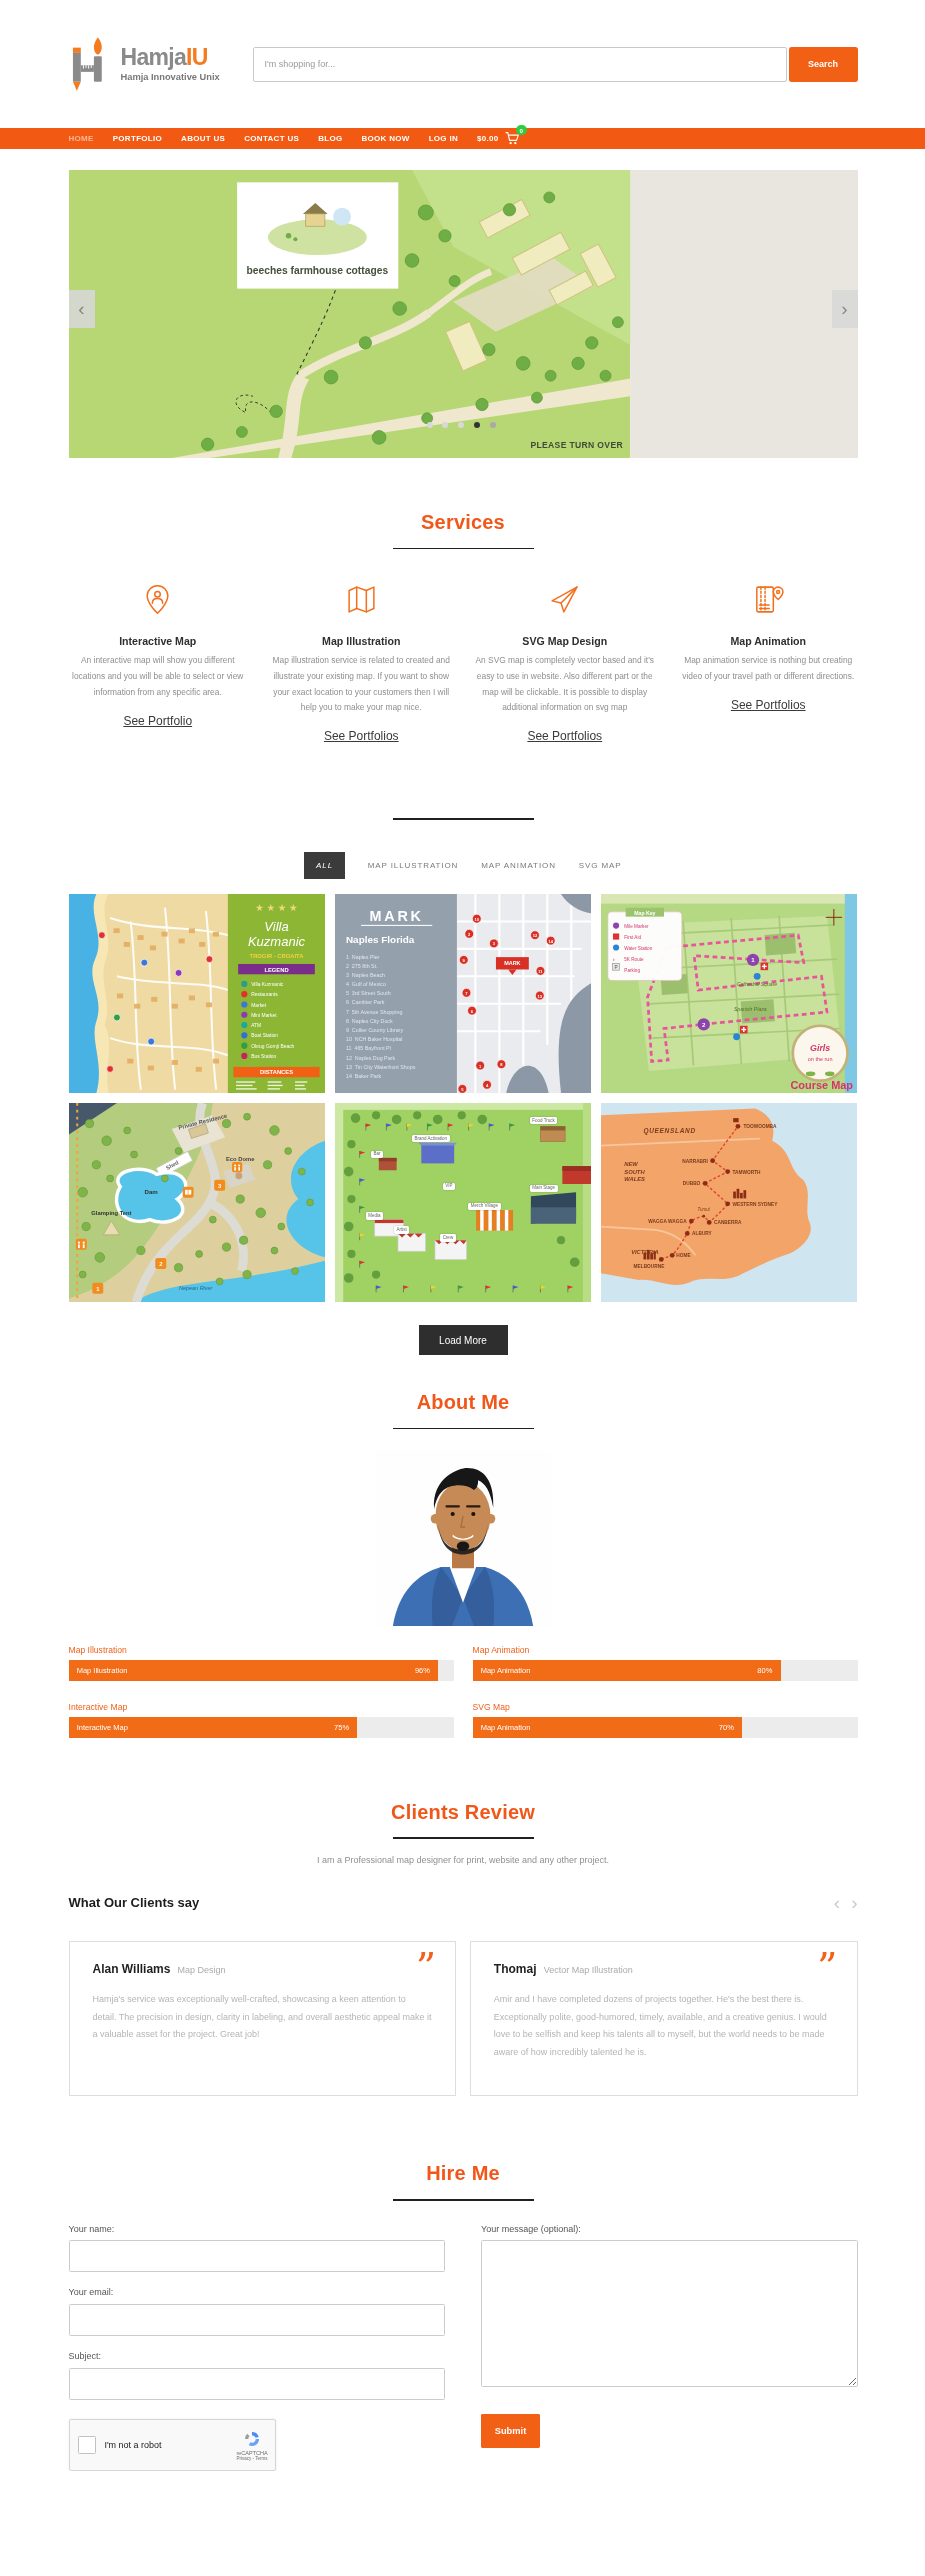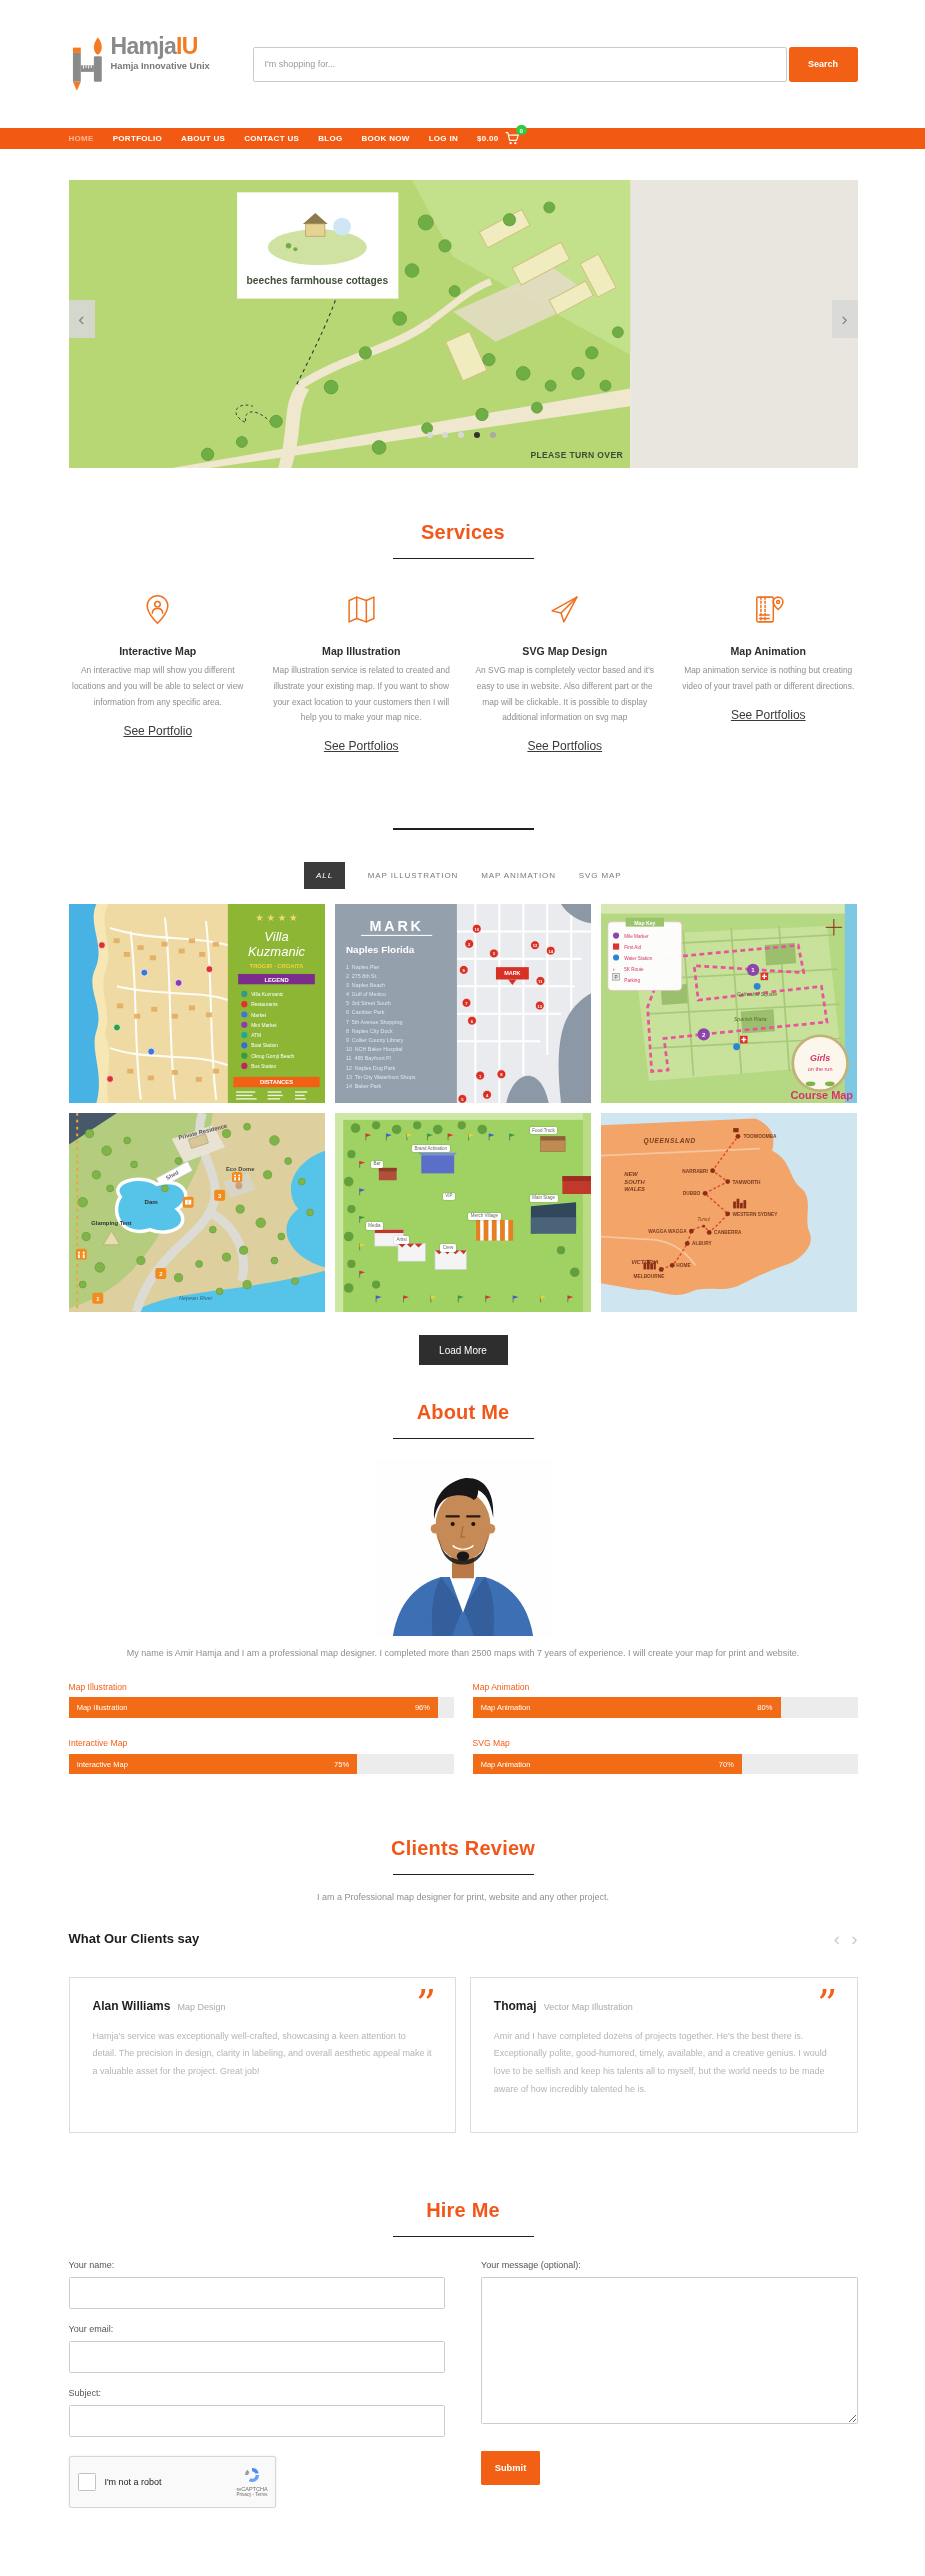--- a/index.html
+++ b/index.html
@@ -8,7 +8,7 @@
   svg text{font-family:"Liberation Sans",sans-serif;}
   
   .header-inner{display:flex;align-items:center;height:128px;}
-  .logo{display:flex;align-items:flex-start;gap:4px;width:184px;cursor:pointer;}
+  .logo{display:flex;align-items:center;gap:14px;width:184px;cursor:pointer;}
   .logo-icon{width:38px;height:58px;flex:none;}
   .brand{font-size:23px;font-weight:700;color:#8a8a8a;letter-spacing:-0.7px;line-height:1;}
   .brand-orange{color:#f47b20;}

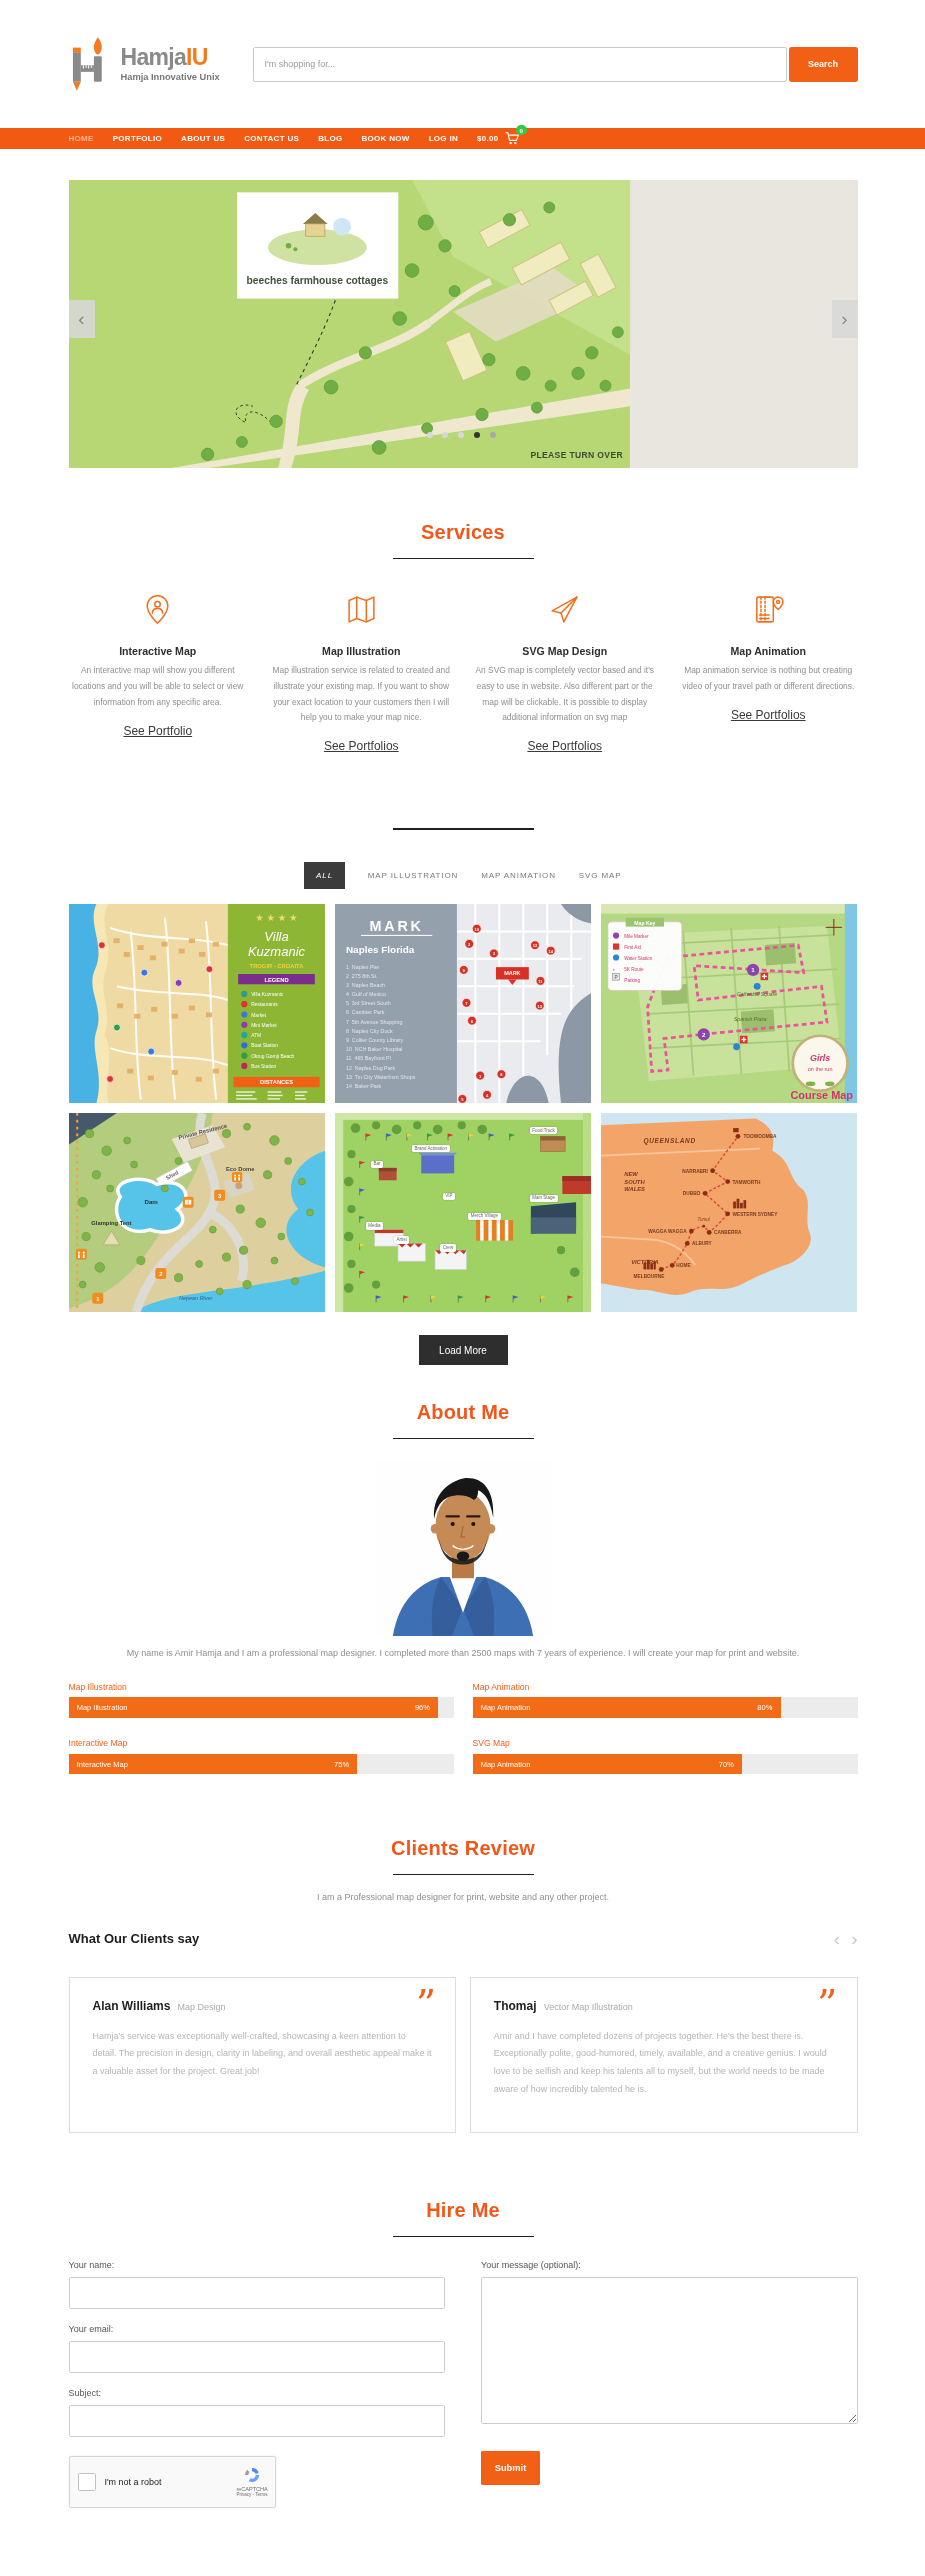--- a/index.html
+++ b/index.html
@@ -26,7 +26,7 @@
   .cart-wrap{position:relative;display:inline-flex;}
   .badge{position:absolute;top:-6.2px;right:-6.9px;background:#2ecc40;color:#fff;width:10.3px;height:10.3px;border-radius:50%;font-size:6.2px;display:flex;align-items:center;justify-content:center;font-weight:700;}
   
-  .hero{position:relative;margin-top:31px;height:268px;}
+  .hero{position:relative;margin-top:21px;height:268px;}
   .hero > svg{display:block;width:789px;height:288px;}
   .hero-btn{position:absolute;top:120px;width:26px;height:38px;background:#d9d9d9;opacity:.88;display:flex;align-items:center;justify-content:center;font-size:19px;color:#7d7d7d;cursor:pointer;user-select:none;}
   .hero-prev{left:0;}.hero-next{right:0;}

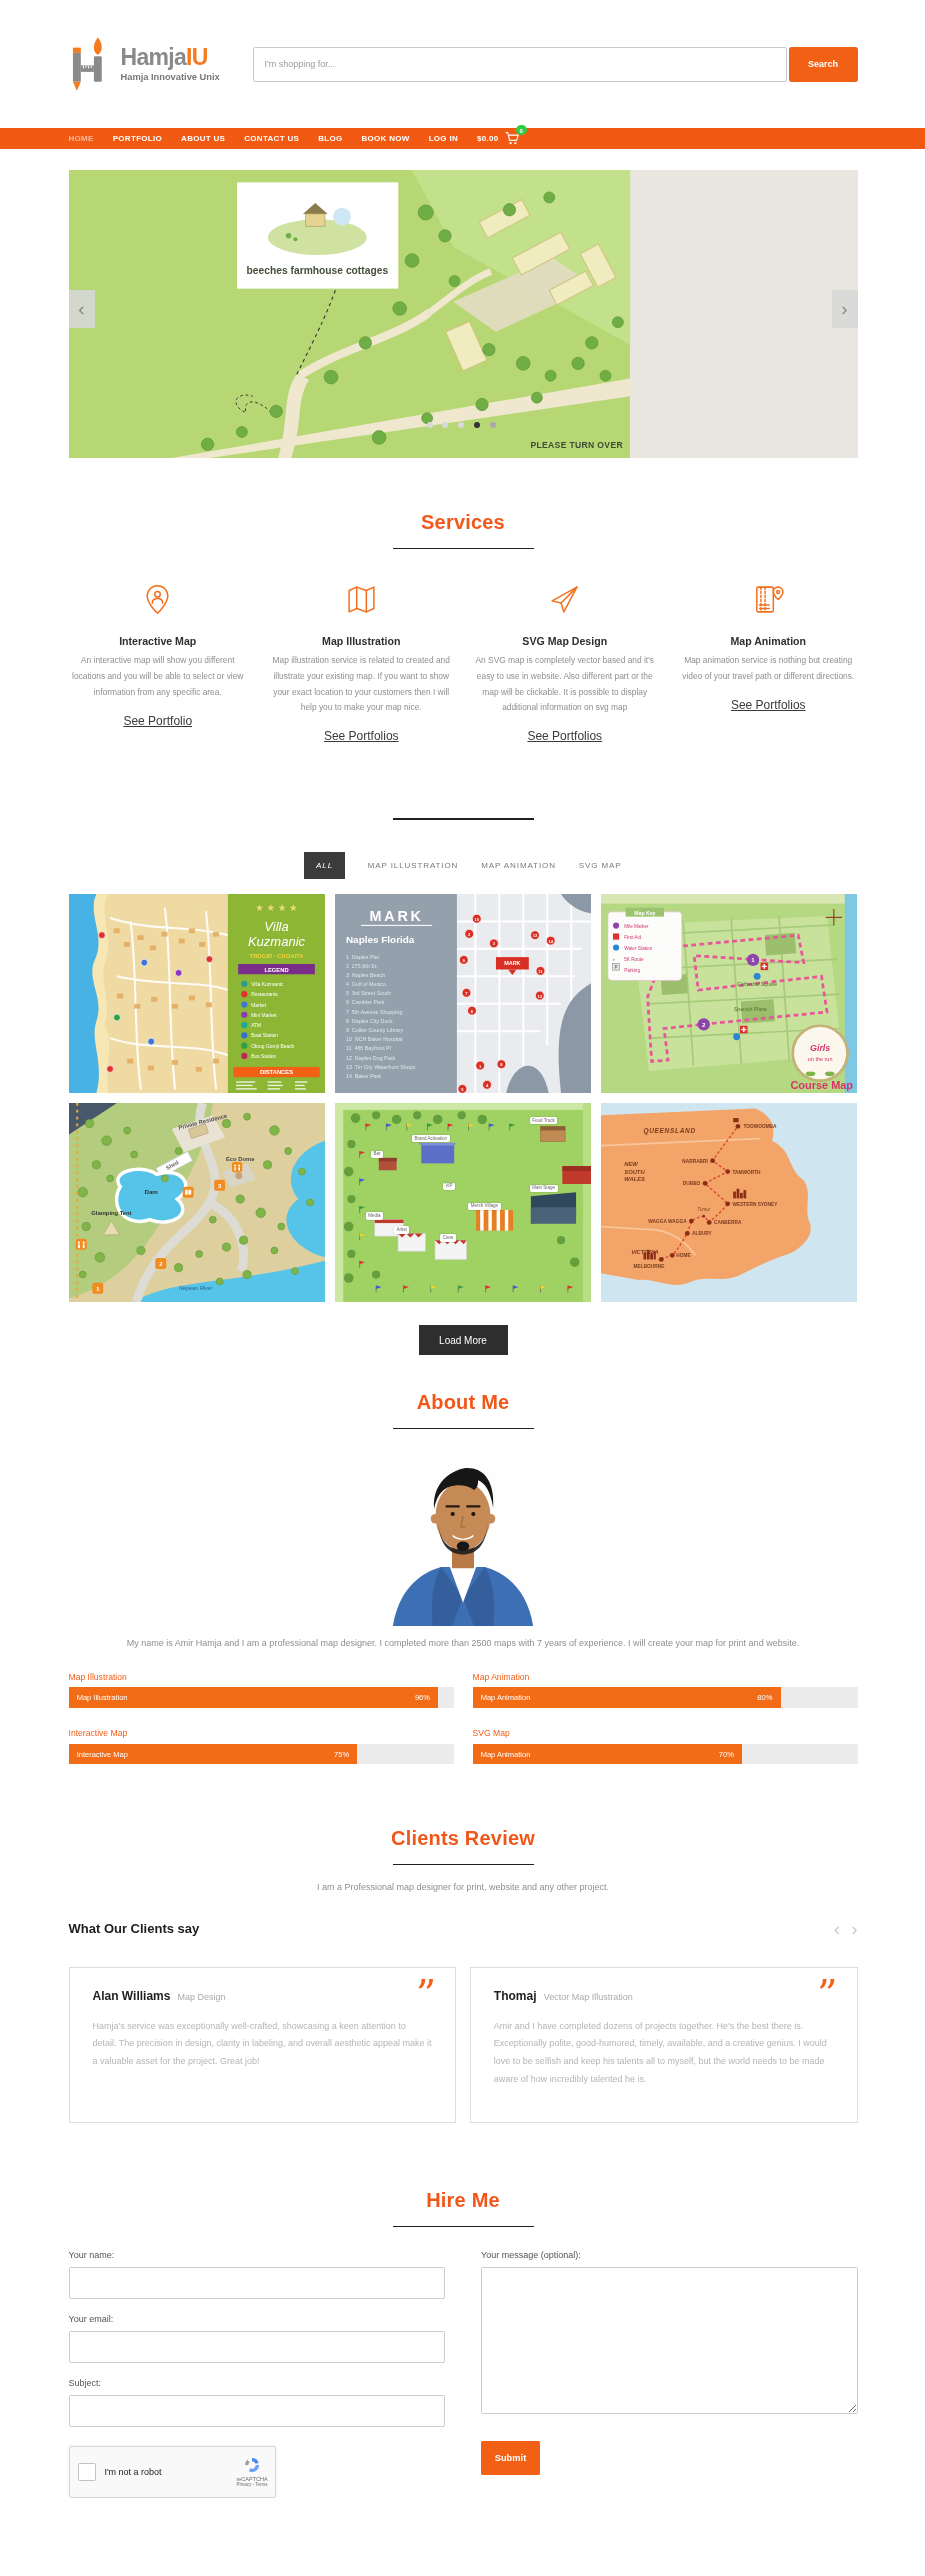--- a/index.html
+++ b/index.html
@@ -760,7 +760,6 @@
       <path d="M113,123 C120,131 136,131 143,123 L143,126 C136,132 120,132 113,126 Z" fill="#fff"></path>
       <ellipse cx="128" cy="140" rx="9" ry="7" fill="#171717"></ellipse>
     </svg>
-    <p class="about-text">My name is Amir Hamja and I am a professional map designer. I completed more than 2500 maps with 7 years of experience. I will create your map for print and website.</p>
 
     <div class="skills">
       <div class="skill">

